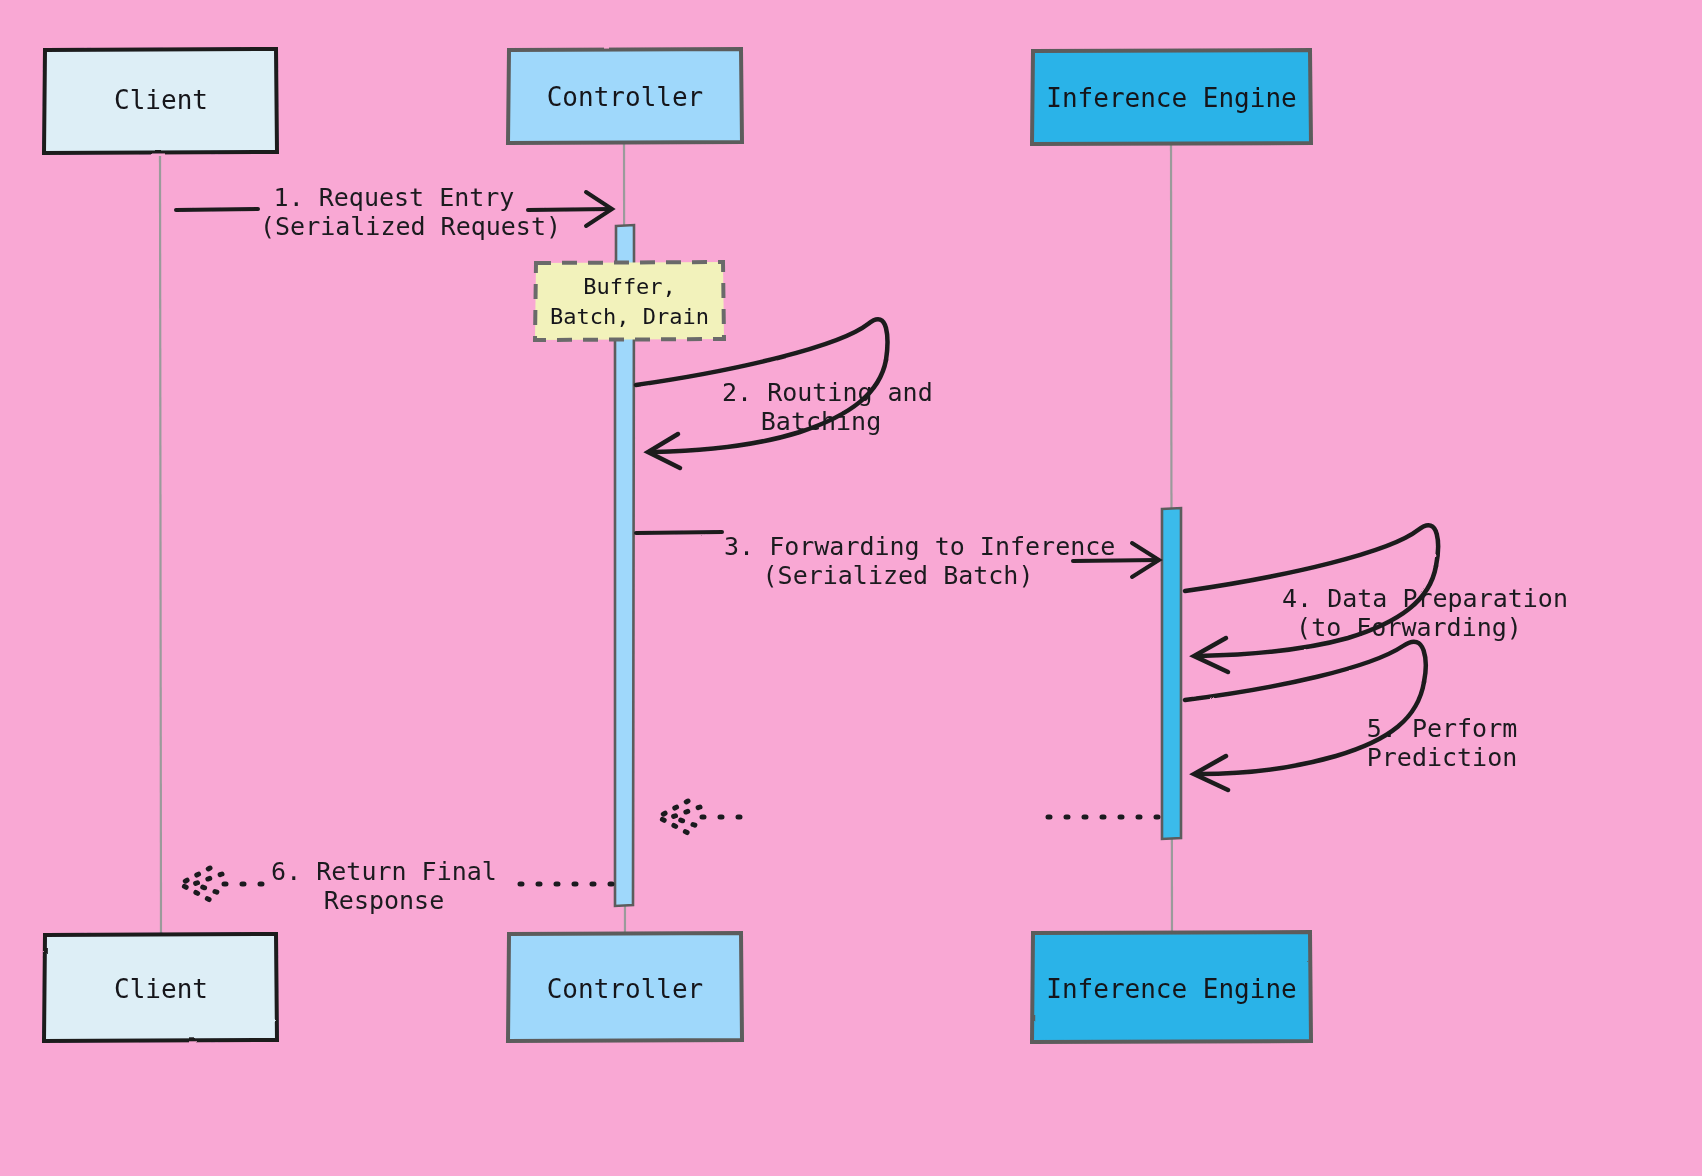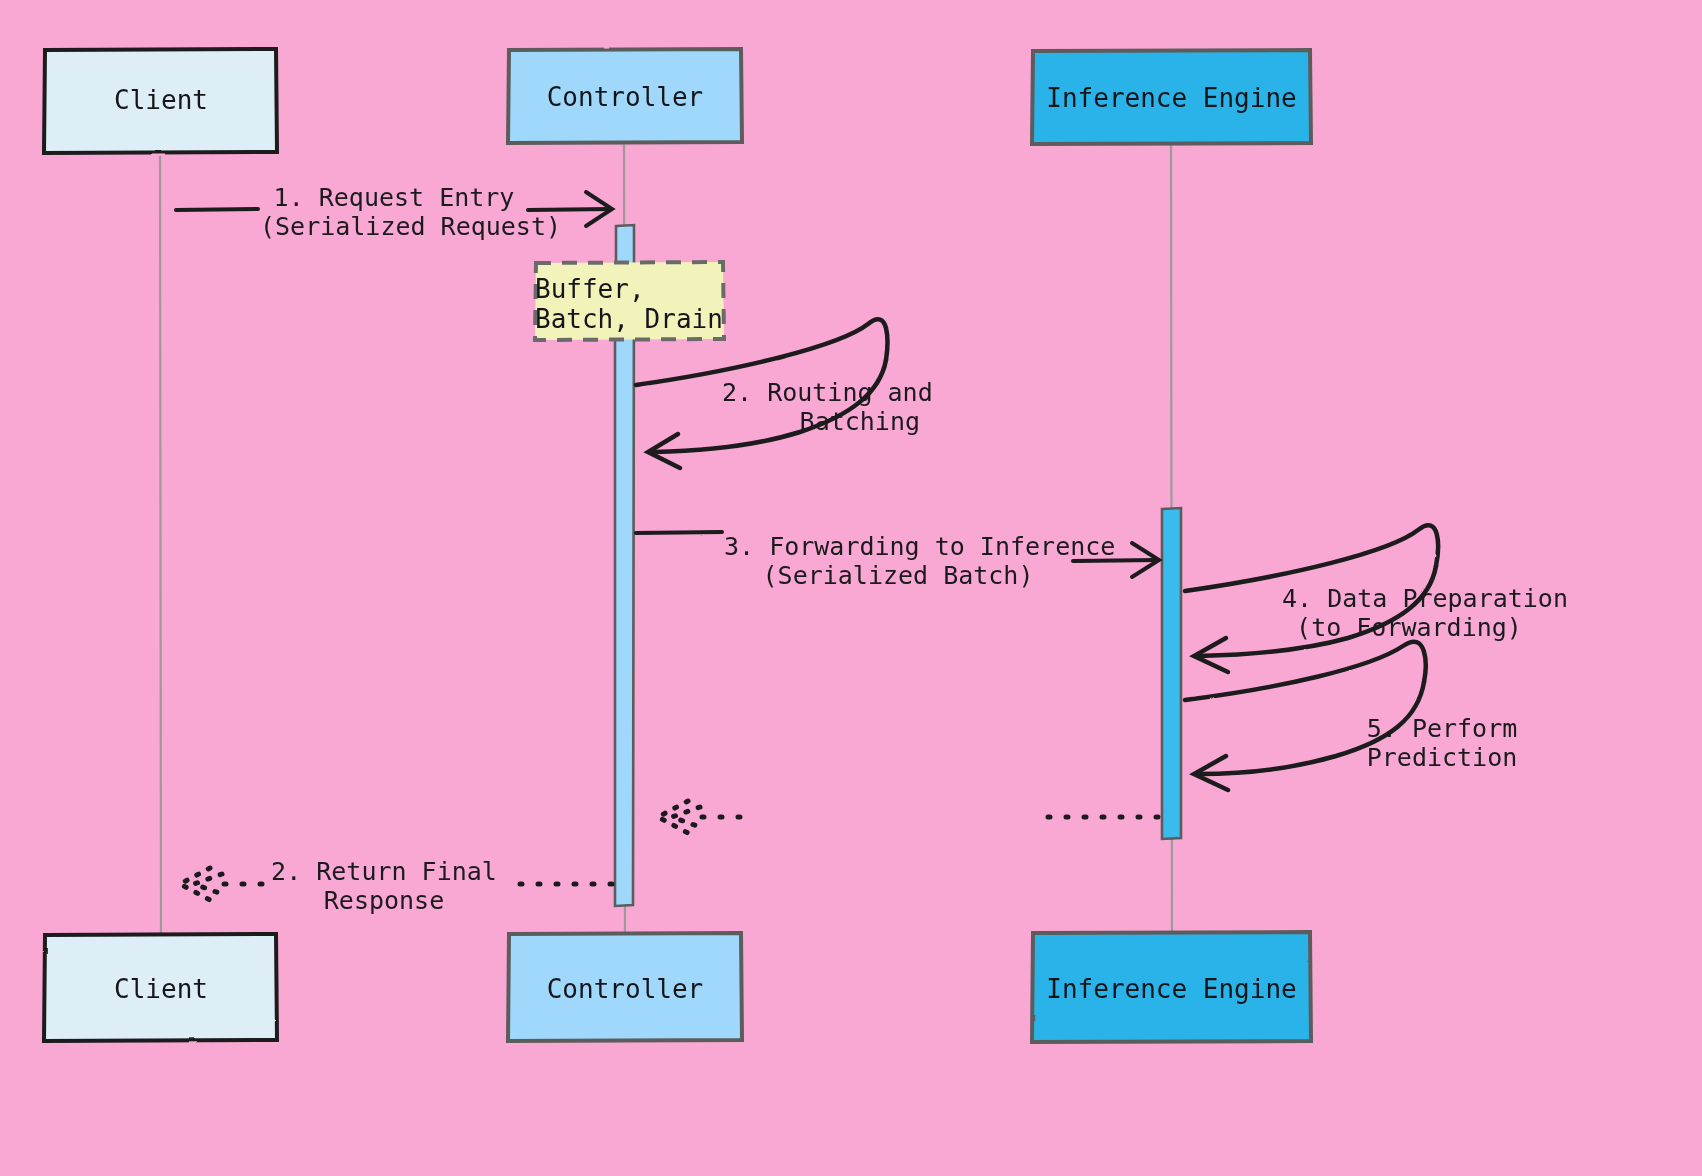--- a/index.html
+++ b/index.html
@@ -42,10 +42,10 @@
   .note-label {
     position: absolute;
     font-family: "DejaVu Sans Mono", monospace;
-    font-size: 26px;
+    font-size: 22px;
     color: #15151a;
     white-space: pre;
-    text-align: left;
+    text-align: center;
     line-height: 1.25;
   }
   .msg-label {

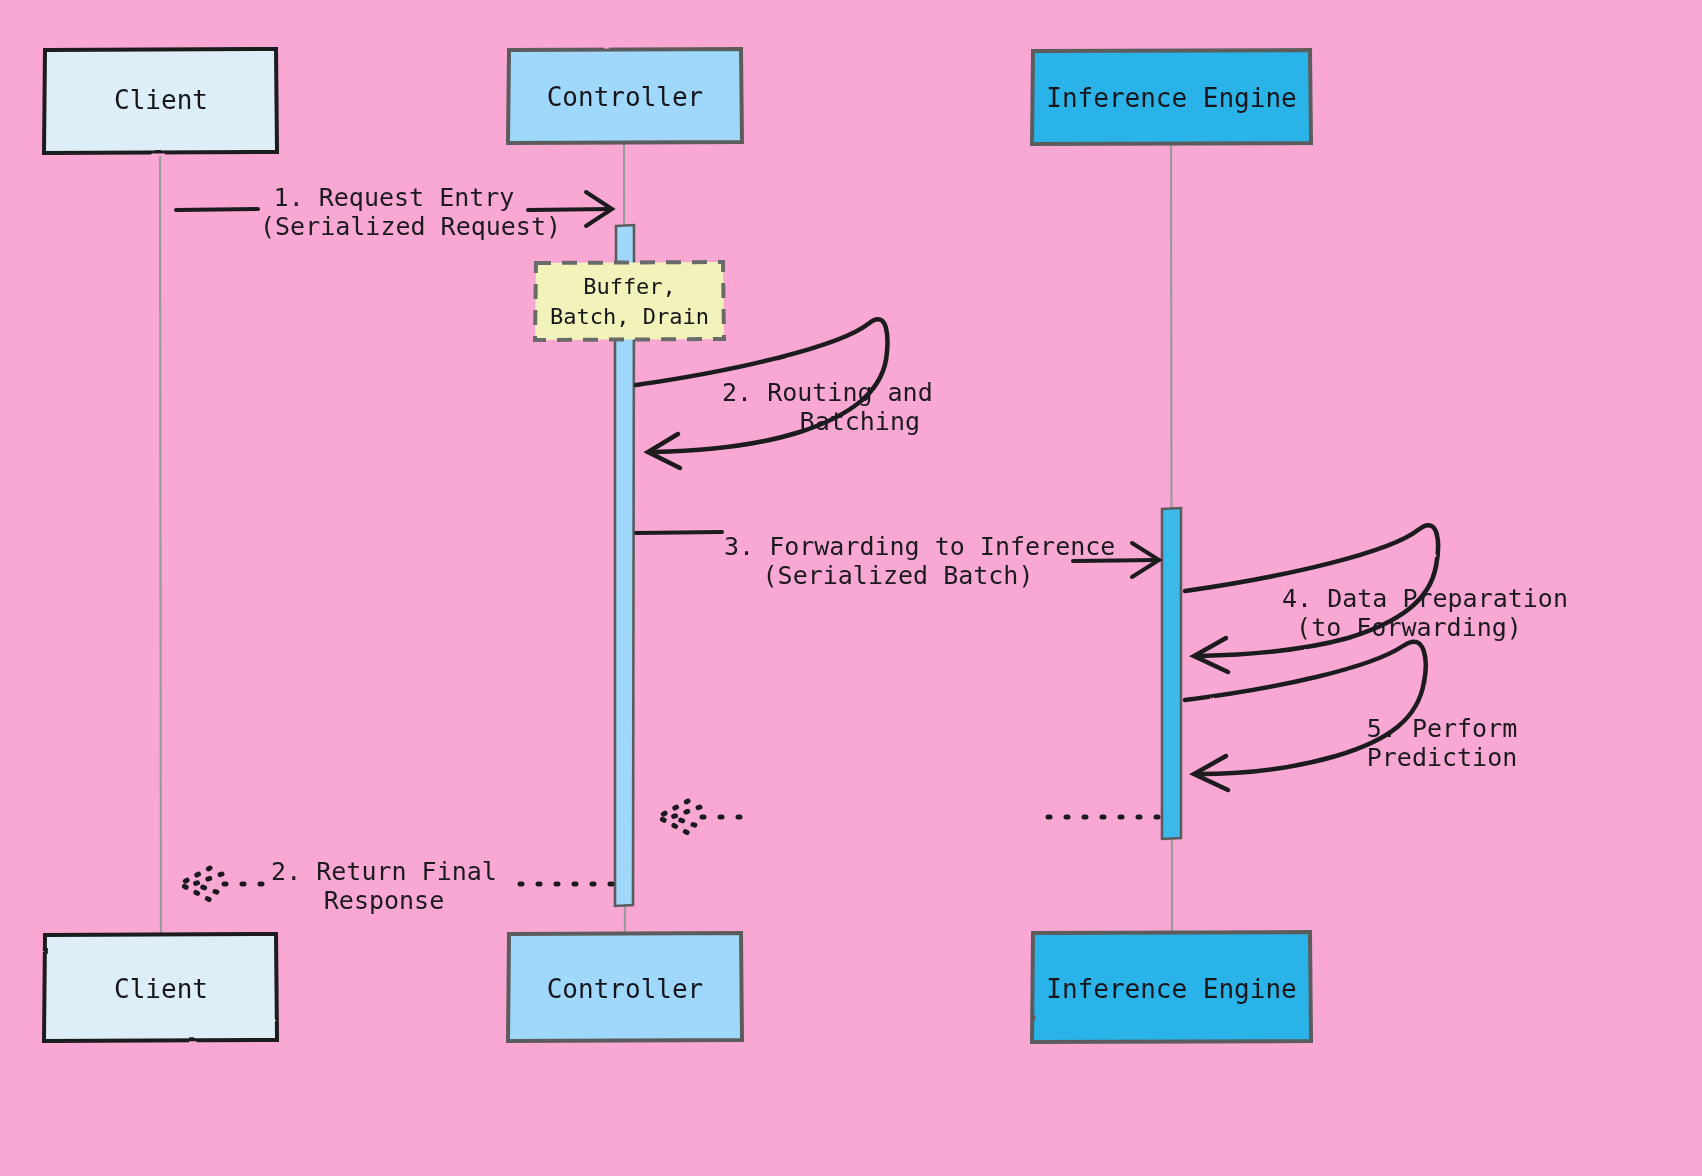--- a/index.html
+++ b/index.html
@@ -160,7 +160,7 @@
   <div class="lbl msg-label" style="left:260px; top:212px; width:268px;">(Serialized Request)</div>
 
   <div class="lbl msg-label" style="left:722px; top:378px; width:198px;">2. Routing and</div>
-  <div class="lbl msg-label" style="left:722px; top:407px; width:198px;text-align:right;">Batching</div>
+  <div class="lbl msg-label" style="left:722px; top:407px; width:198px;">Batching</div>
 
   <div class="lbl msg-label" style="left:724px; top:532px; width:348px;">3. Forwarding to Inference</div>
   <div class="lbl msg-label" style="left:724px; top:561px; width:348px;">(Serialized Batch)</div>

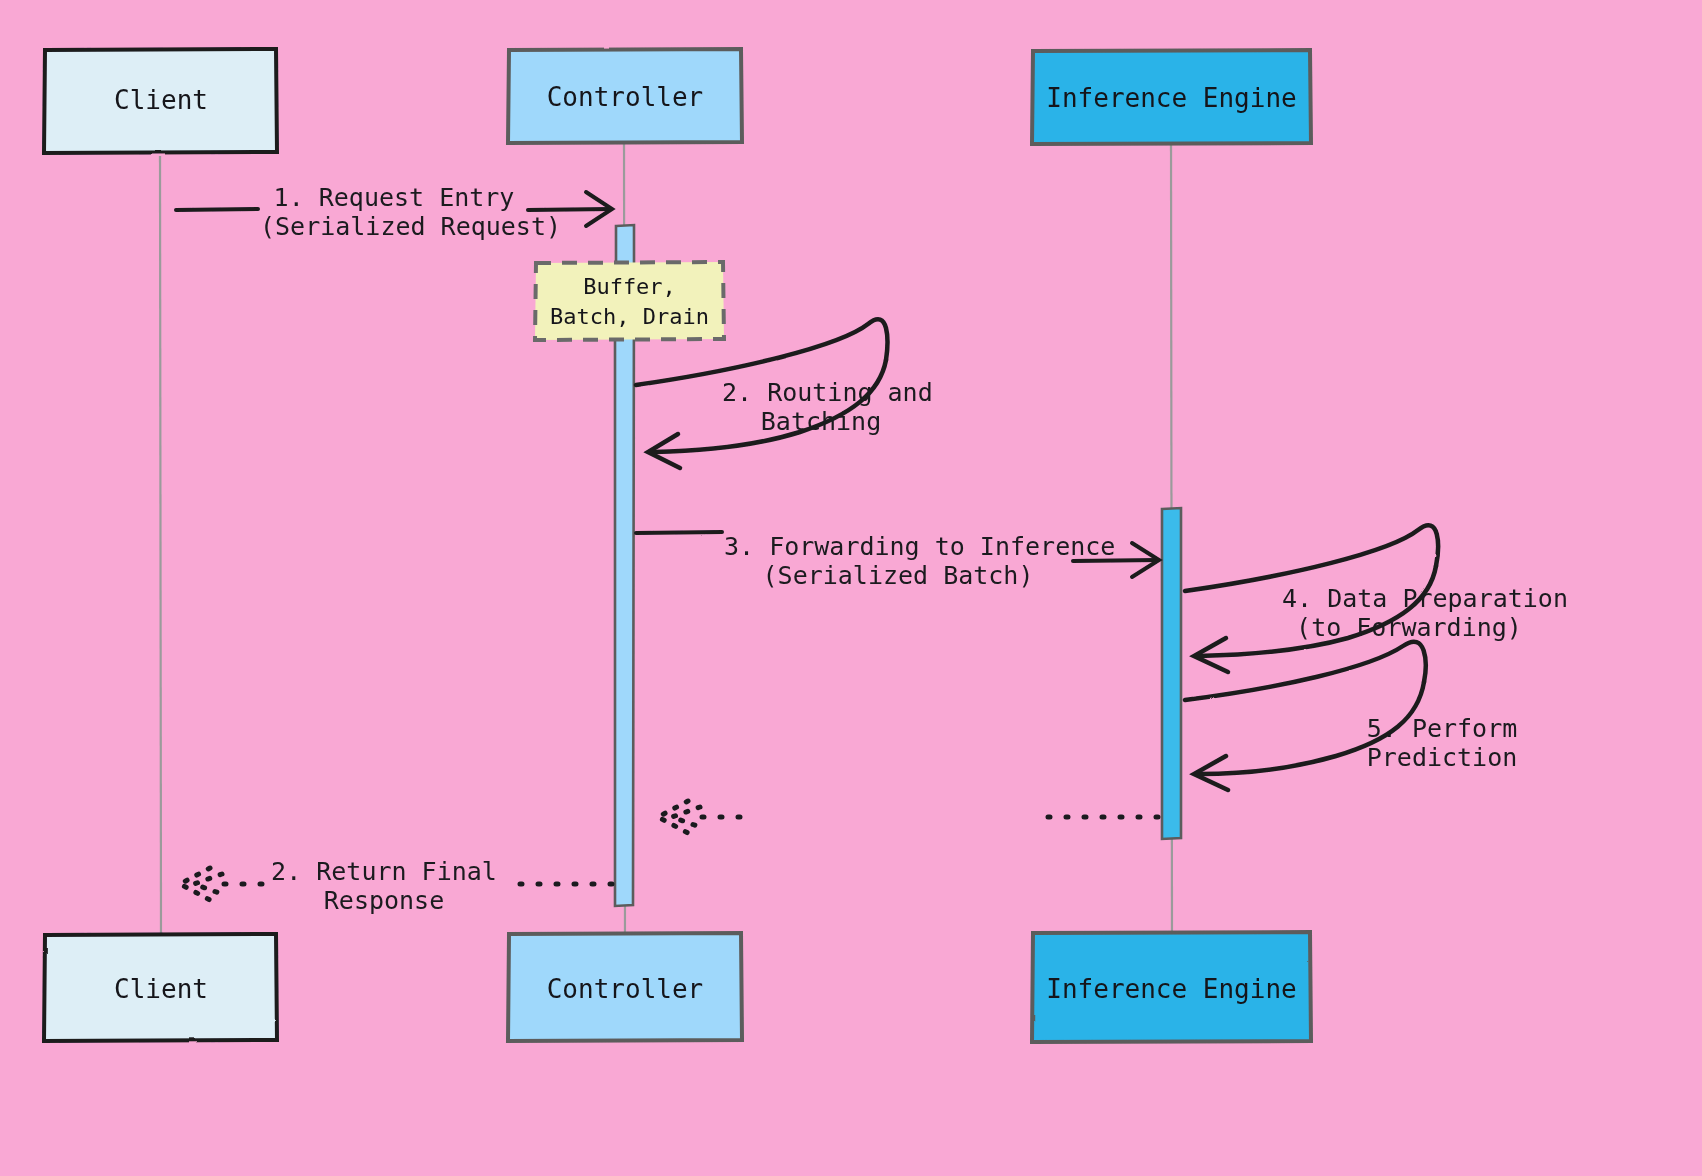--- a/index.html
+++ b/index.html
@@ -172,7 +172,7 @@
   <div class="lbl msg-label" style="left:1358px; top:743px; width:168px;">Prediction</div>
 
 
-  <div class="lbl msg-label" style="left:262px; top:857px; width:244px;">2. Return Final</div>
+  <div class="lbl msg-label" style="left:262px; top:857px; width:244px;">6. Return Final</div>
   <div class="lbl msg-label" style="left:262px; top:886px; width:244px;">Response</div>
 
 </div>

